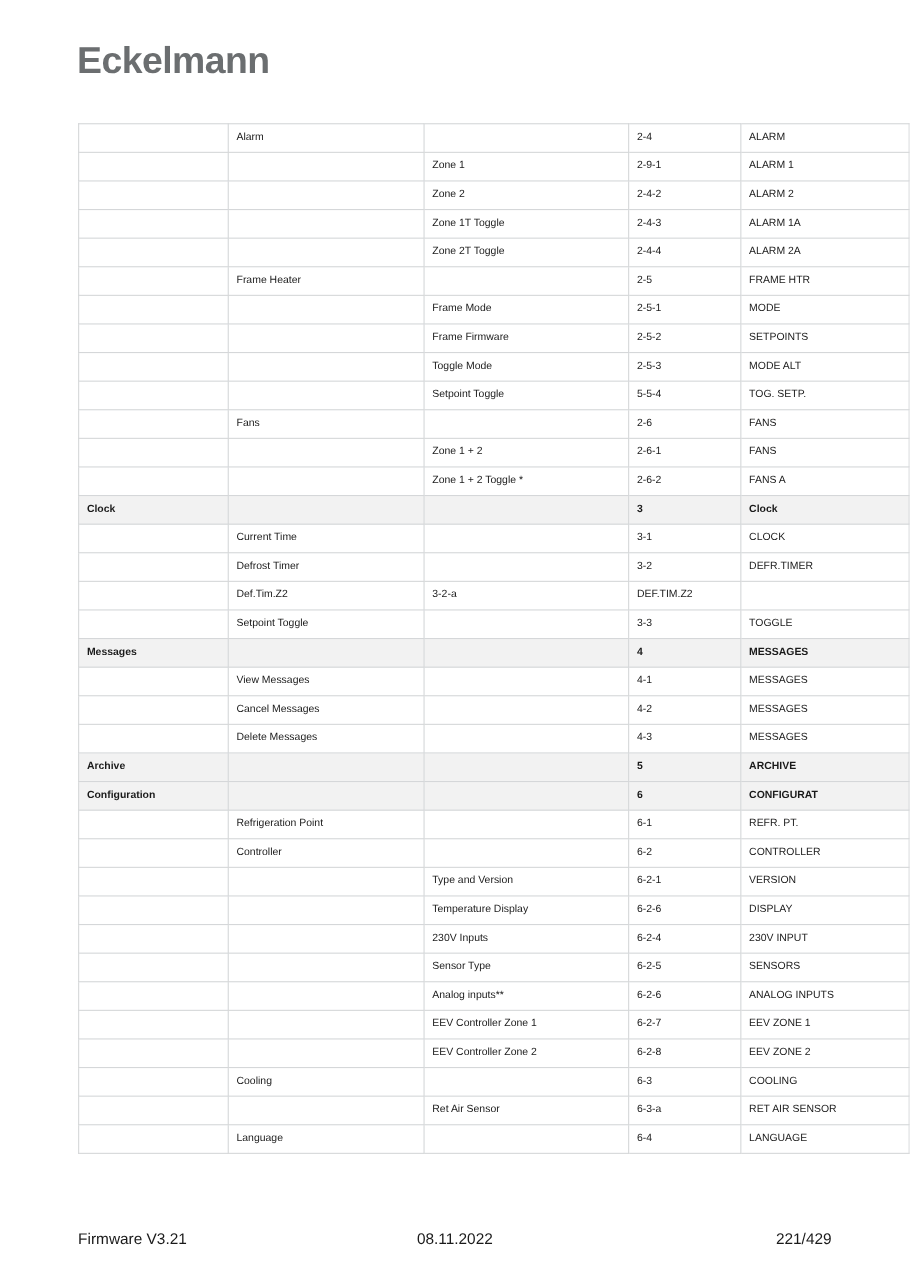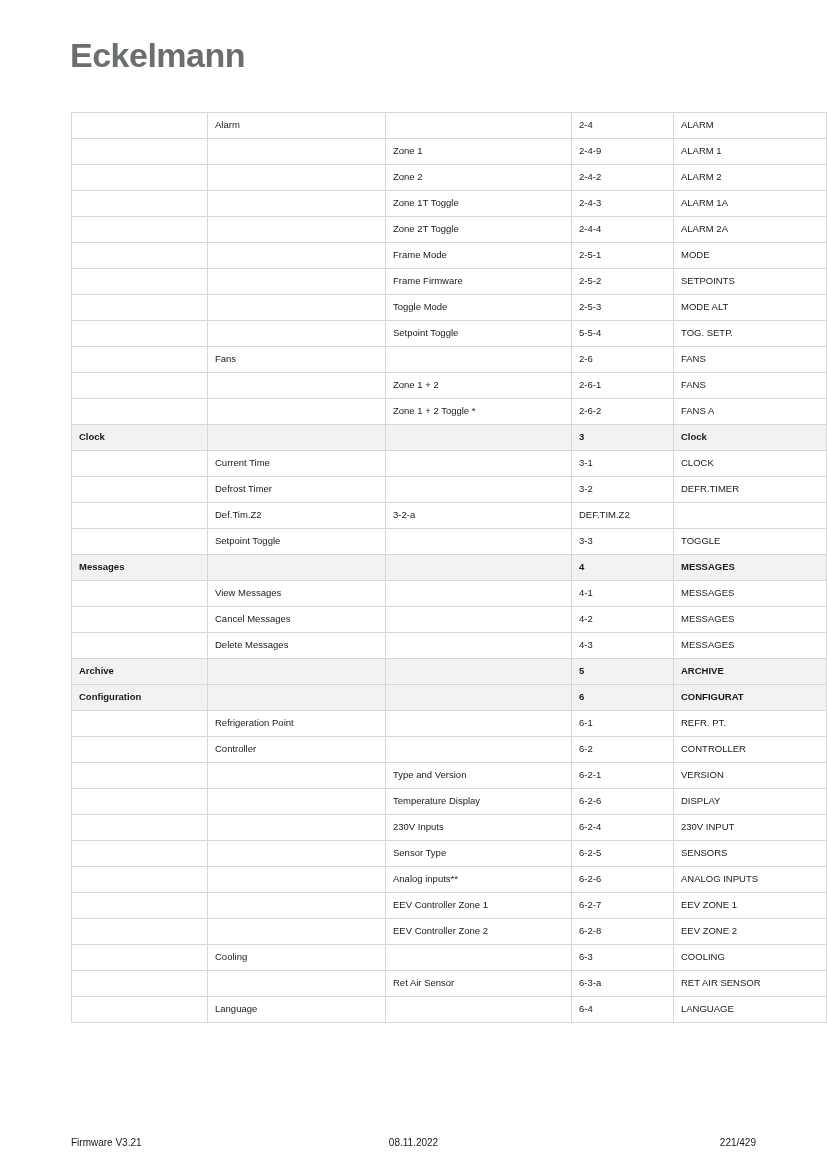--- a/index.html
+++ b/index.html
@@ -108,7 +108,7 @@
           <td class="c0"></td>
           <td class="c1"></td>
           <td class="c2">Zone 1</td>
-          <td class="c3">2-4-9</td>
+          <td class="c3">2-9-1</td>
           <td class="c4">ALARM 1</td>
         </tr>
         <tr>

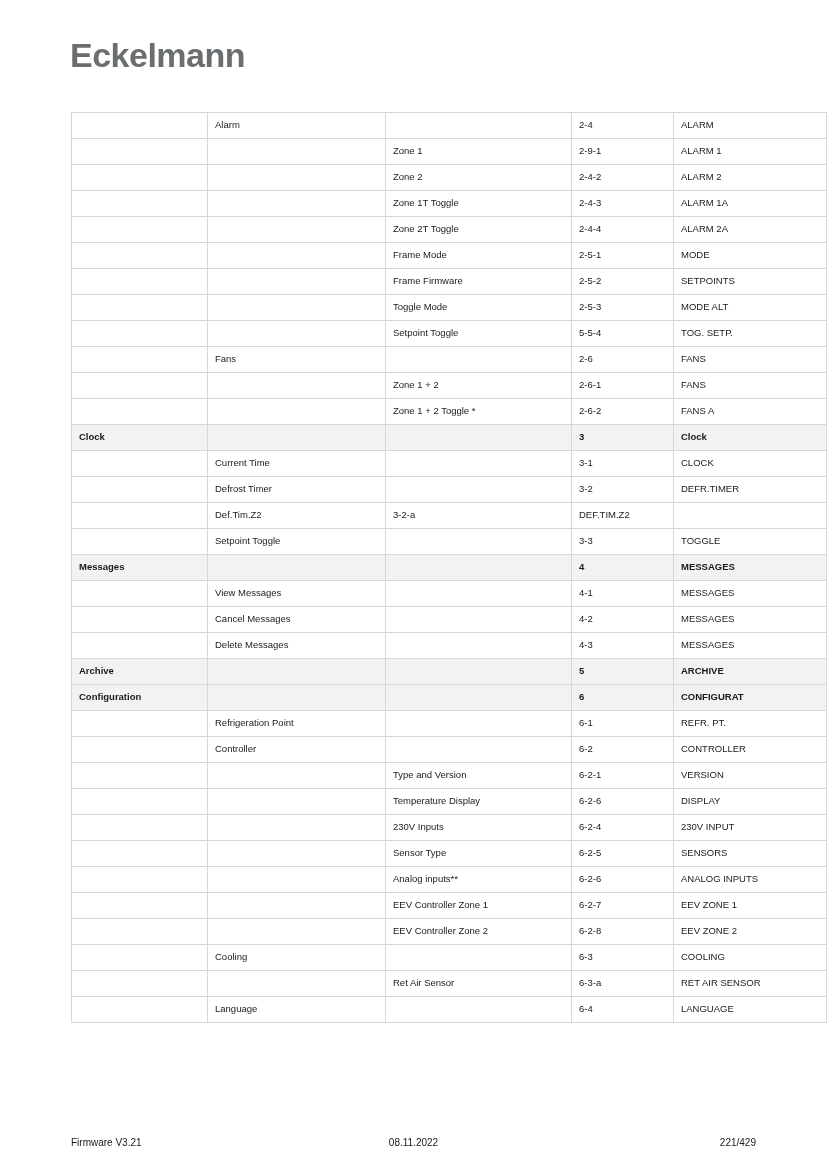--- a/index.html
+++ b/index.html
@@ -134,6 +134,13 @@
         </tr>
         <tr>
           <td class="c0"></td>
+          <td class="c1">Frame Heater</td>
+          <td class="c2"></td>
+          <td class="c3">2-5</td>
+          <td class="c4">FRAME HTR</td>
+        </tr>
+        <tr>
+          <td class="c0"></td>
           <td class="c1"></td>
           <td class="c2">Frame Mode</td>
           <td class="c3">2-5-1</td>

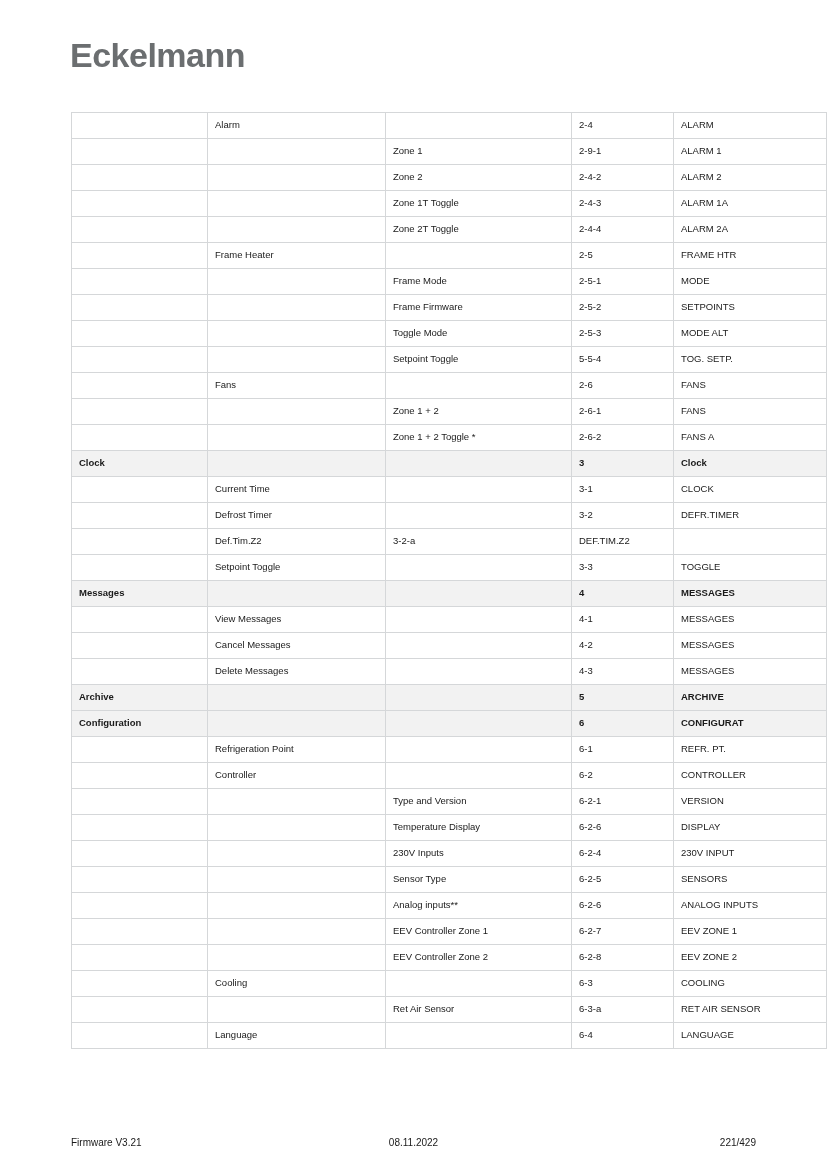--- a/index.html
+++ b/index.html
@@ -65,9 +65,8 @@
     right: 0;
     top: 1118px;
     height: 24px;
-    font-size: 10px;
+    font-size: 14px;
     color: #1a1a1a;
-    margin-top: 19px;
   }
   .footer .fw {
     position: absolute;

